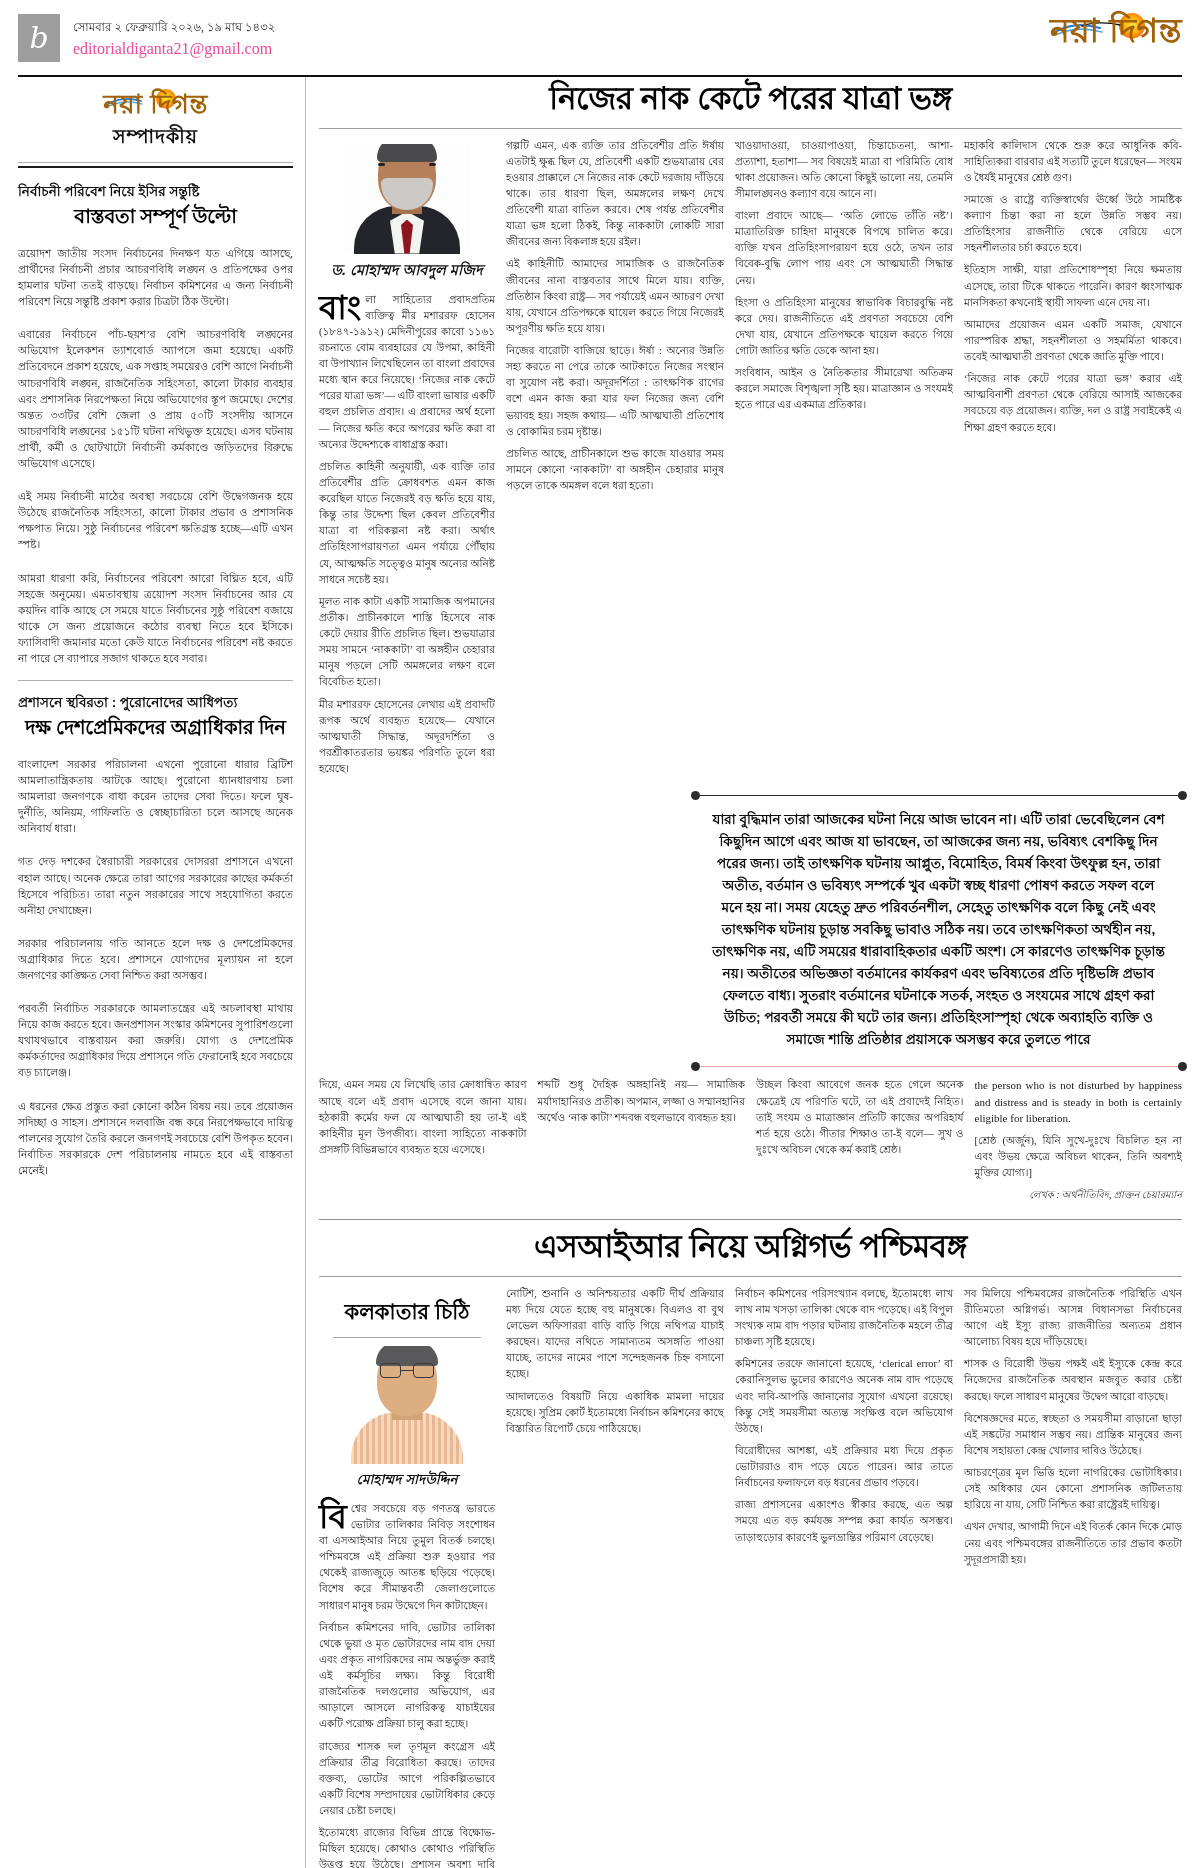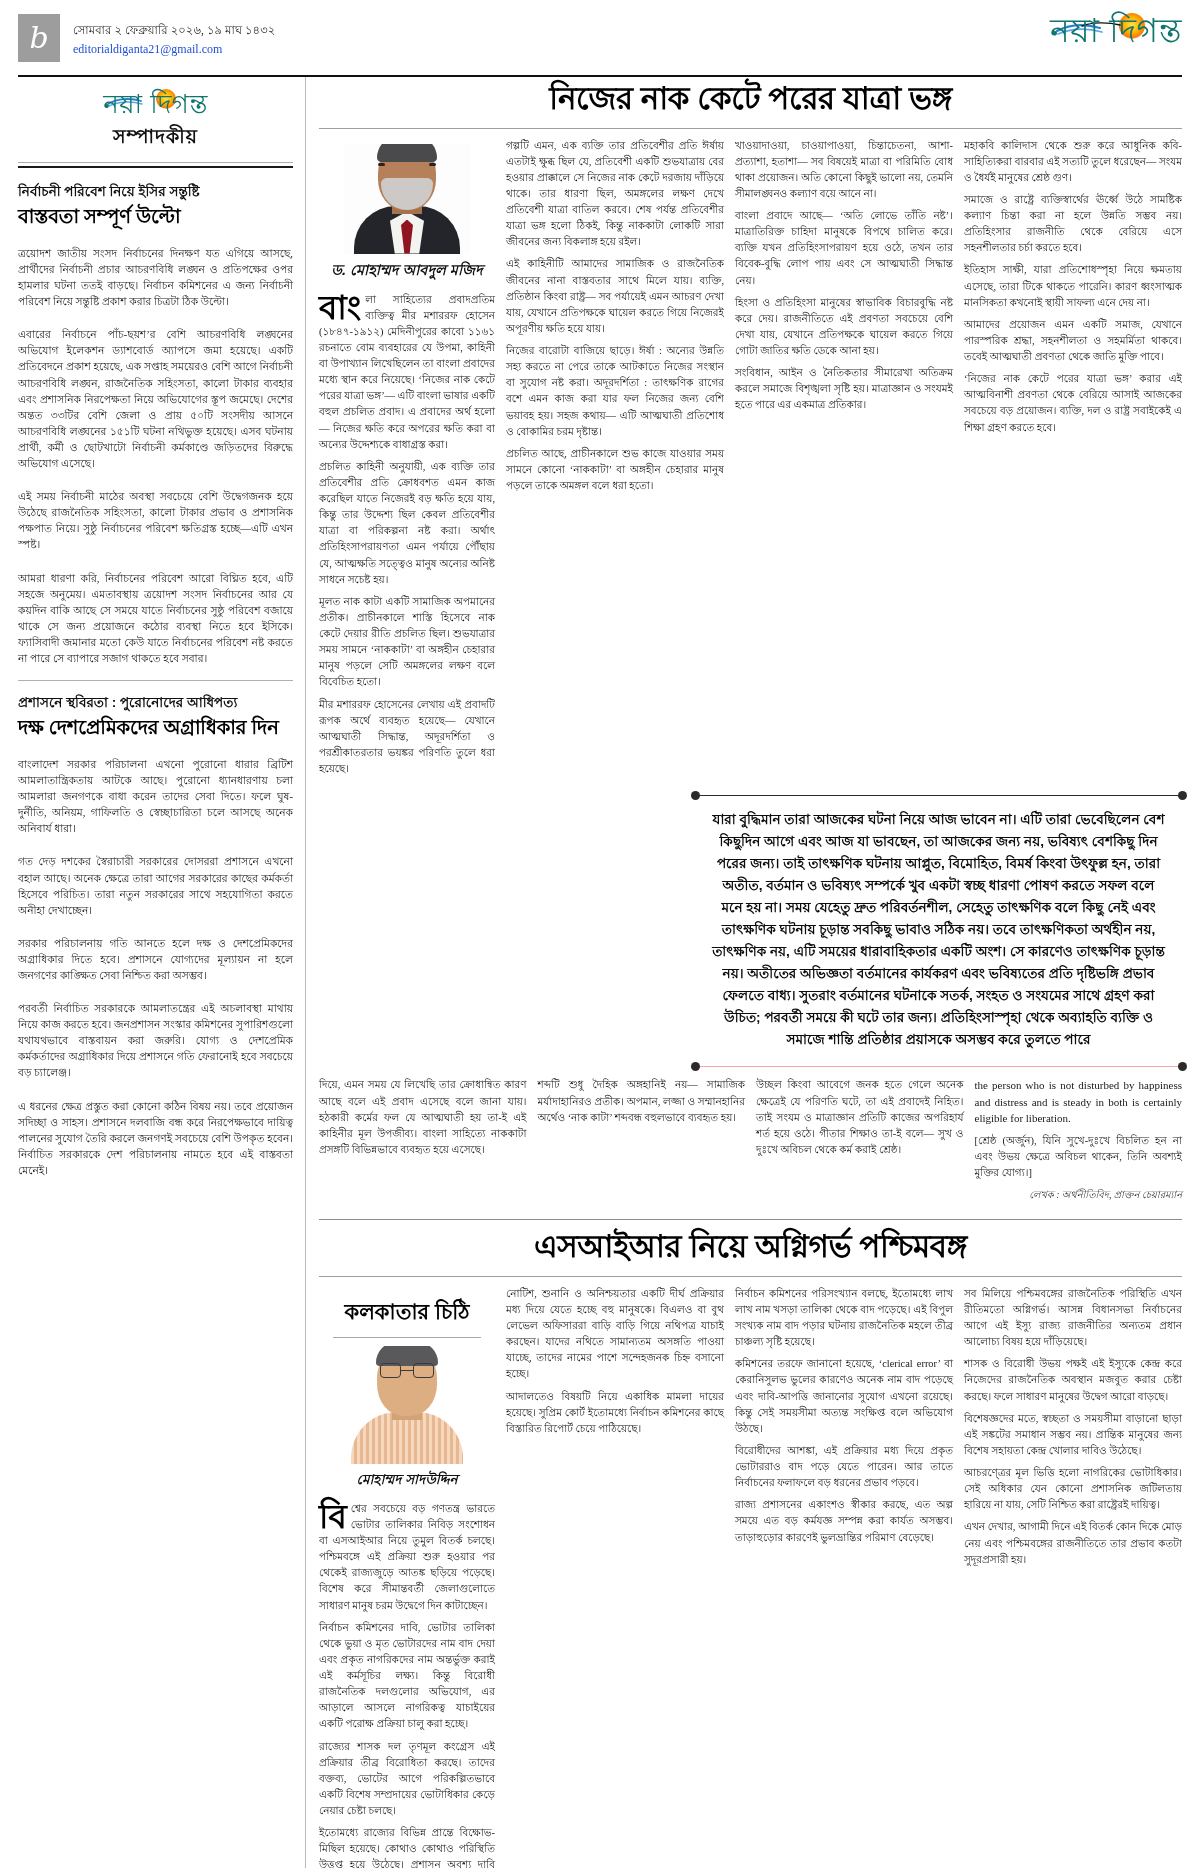--- a/index.html
+++ b/index.html
@@ -24,7 +24,7 @@
   }
   .mast-meta { display:flex; flex-direction:column; justify-content:center; padding-top:4px; }
   .mast-date { font-size:11.5px; color:#2a2a2a; letter-spacing:.1px; line-height:1.5; }
-  .mast-mail { font-size:12px; color:#1d4ed8; line-height:1.5; font-family:"Liberation Serif", serif; }
+  .mast-mail { font-size:16px; color:#ec4899; line-height:1.5; font-family:"Liberation Serif", serif; }
 
   .logo { position:relative; display:inline-block; }
   .logo-sun { position:absolute; left:52%; top:-1px; width:26px; height:26px;

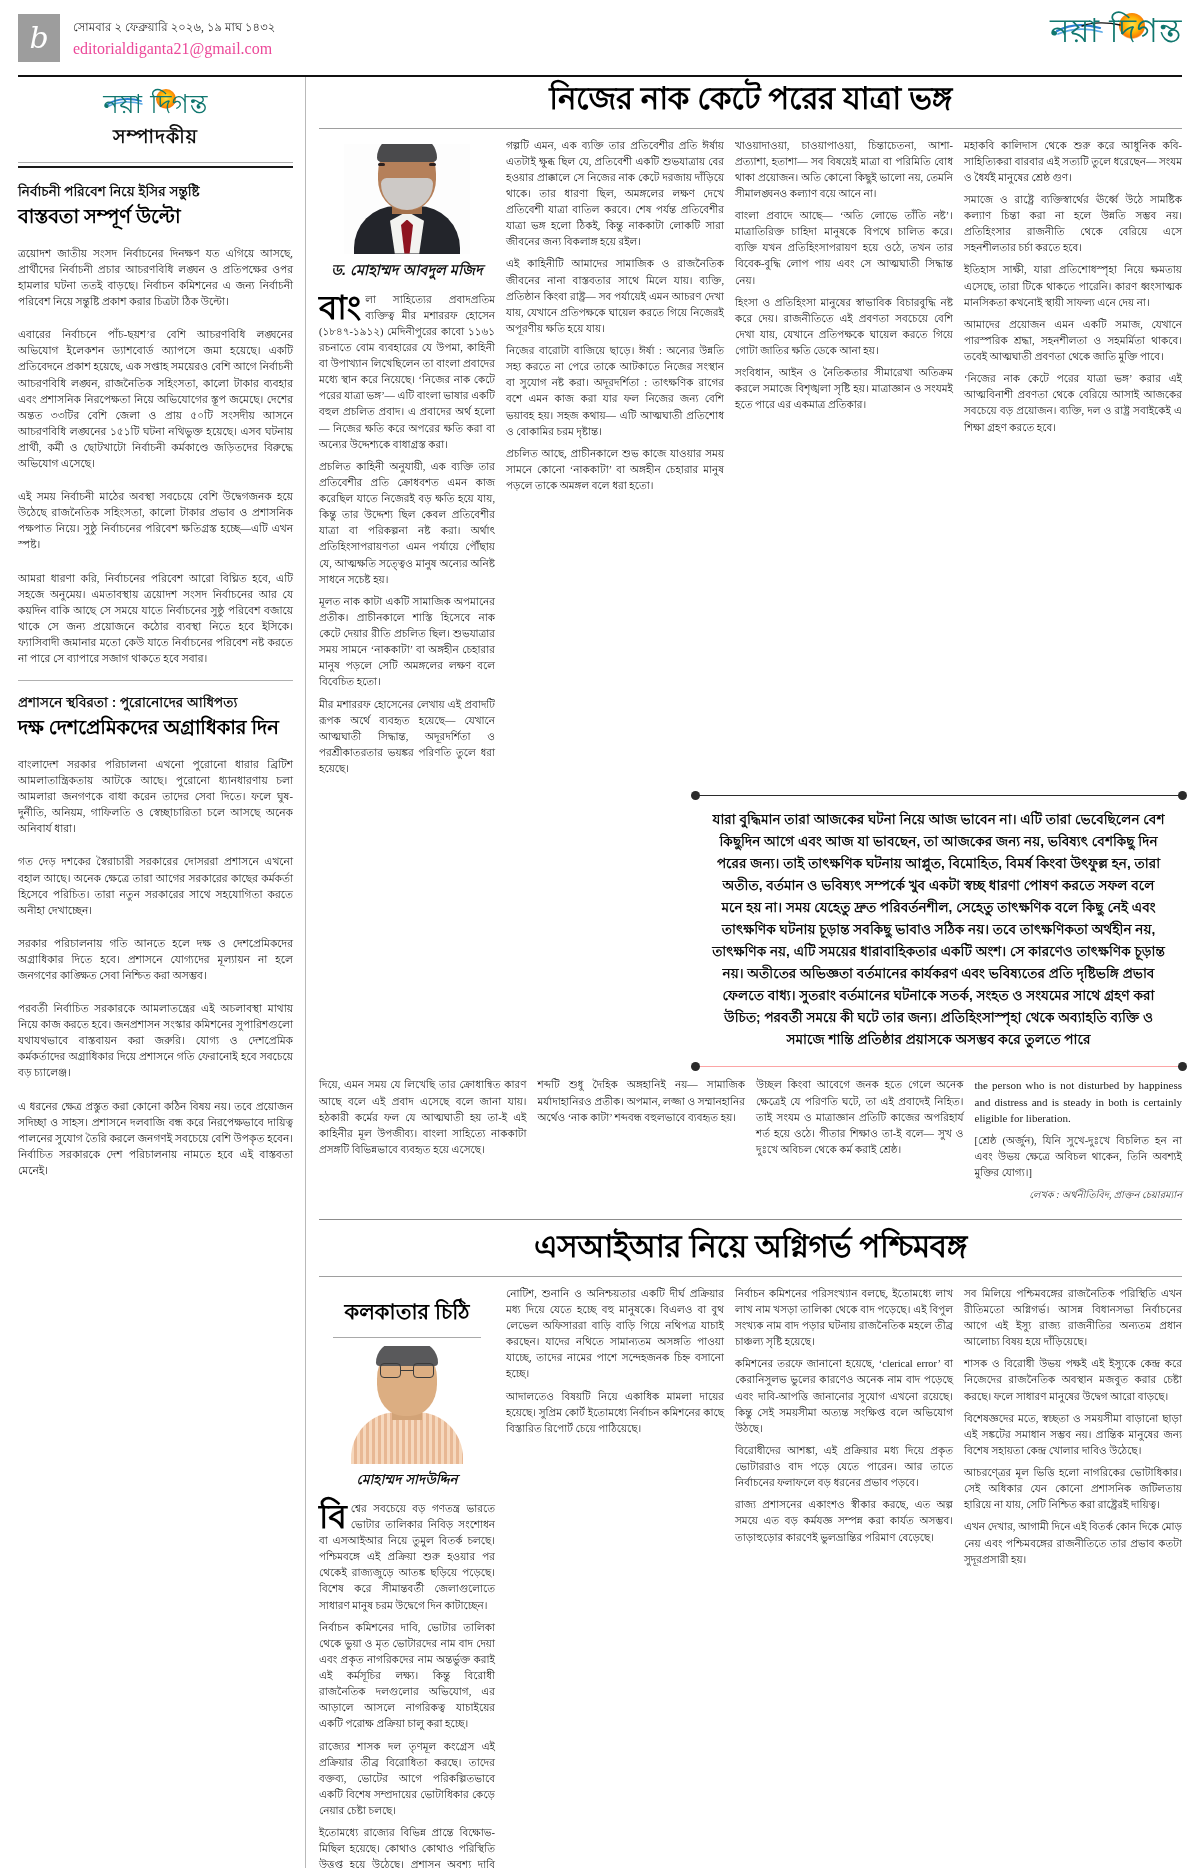--- a/index.html
+++ b/index.html
@@ -32,8 +32,8 @@
     background:radial-gradient(circle at 50% 46%, #ffe14a 0%, #ffb705 38%, #f97b06 66%, rgba(249,123,6,0) 76%);
   }
   .logo-wave { position:absolute; left:6px; top:7px; width:78px; height:15px; }
-  .logo-text { font-family:"Liberation Sans", sans-serif; font-weight:normal; font-size:33px;
-    line-height:1; letter-spacing:.5px; color:#0f766e; position:relative; z-index:3; }
+  .logo-text { font-family:"Liberation Sans", sans-serif; font-weight:bold; font-size:33px;
+    line-height:1; letter-spacing:.5px; color:#a16207; position:relative; z-index:3; }
   .logo-text.small { font-size:23px; }
   .hrule-thick { border:0; border-top:2.2px solid #111; margin:9px 0 0 0; }
 

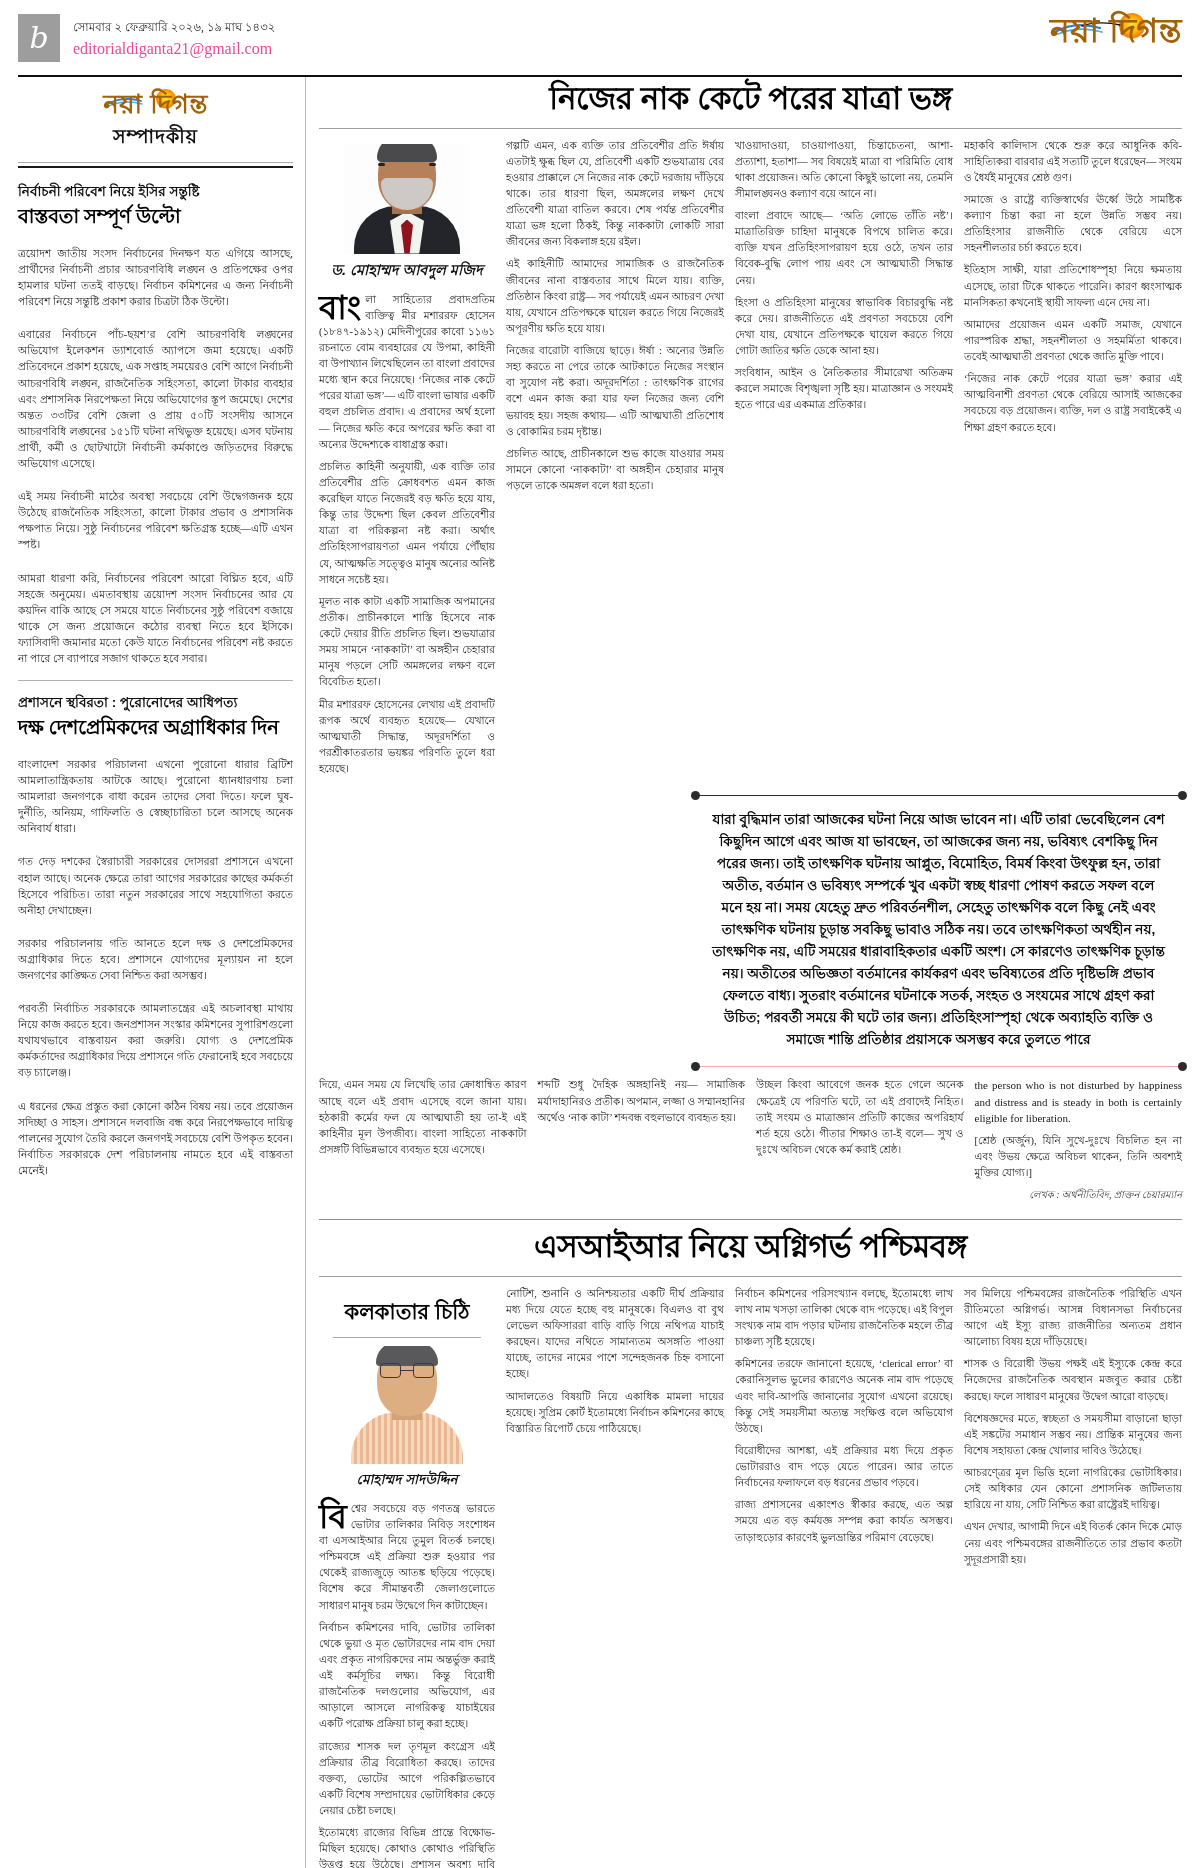--- a/index.html
+++ b/index.html
@@ -53,7 +53,7 @@
   .ed-kicker { font-family:"Liberation Sans", sans-serif; font-weight:bold; font-size:13.5px;
     line-height:1.45; color:#111; margin:0 0 2px 0; }
   .ed-head { font-family:"Liberation Sans", sans-serif; font-weight:bold; font-size:19.5px;
-    line-height:1.3; color:#000; margin:0 0 7px 0; letter-spacing:-.2px; }
+    line-height:1.3; color:#000; margin:0 0 7px 0; letter-spacing:-.2px;text-align:center; }
   .ed-body p { font-size:10.6px; line-height:1.52; text-align:justify; margin:17px 0 7px 0;
     color:#1b1b1b; }
   .ed-divider { border:0; border-top:1px solid #b0b0b0; margin:13px 0 12px 0; }

